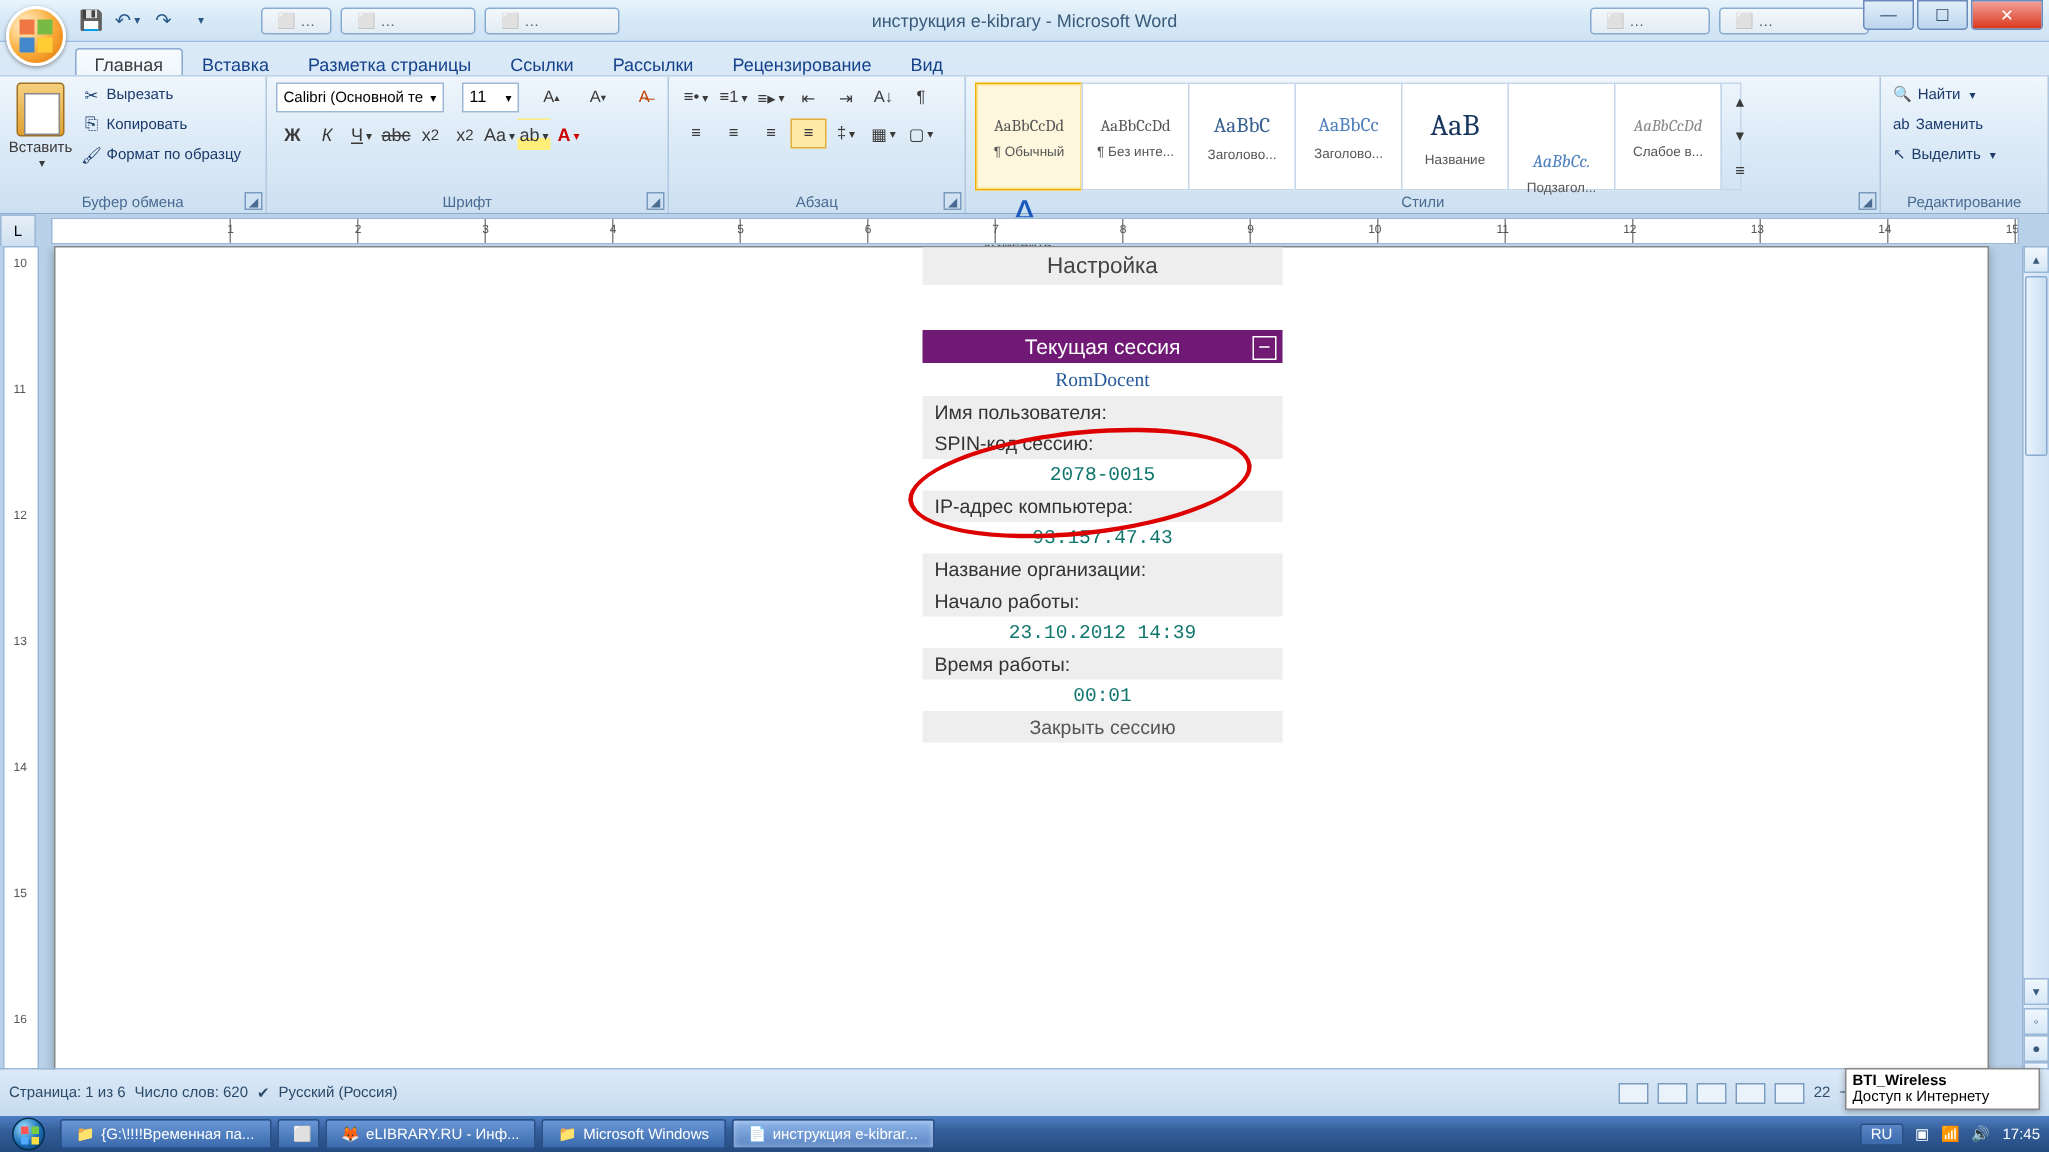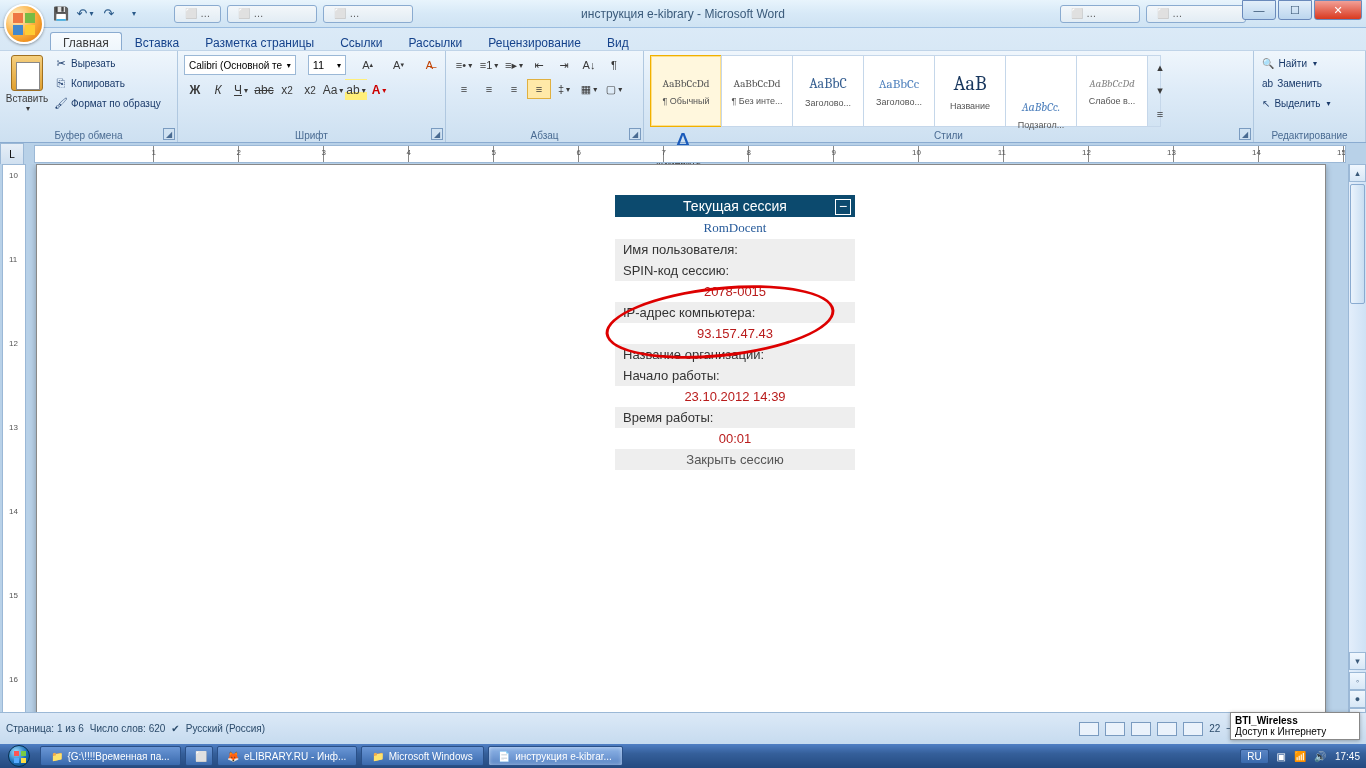--- a/index.html
+++ b/index.html
@@ -388,6 +388,7 @@
   <div class="page-wrap">
     <div class="page">
       <div class="elib">
+        <div class="elib-hdr">Настройка</div>
         <div class="elib-sess-title">
           <span>Текущая сессия</span>
           <div class="box">−</div>

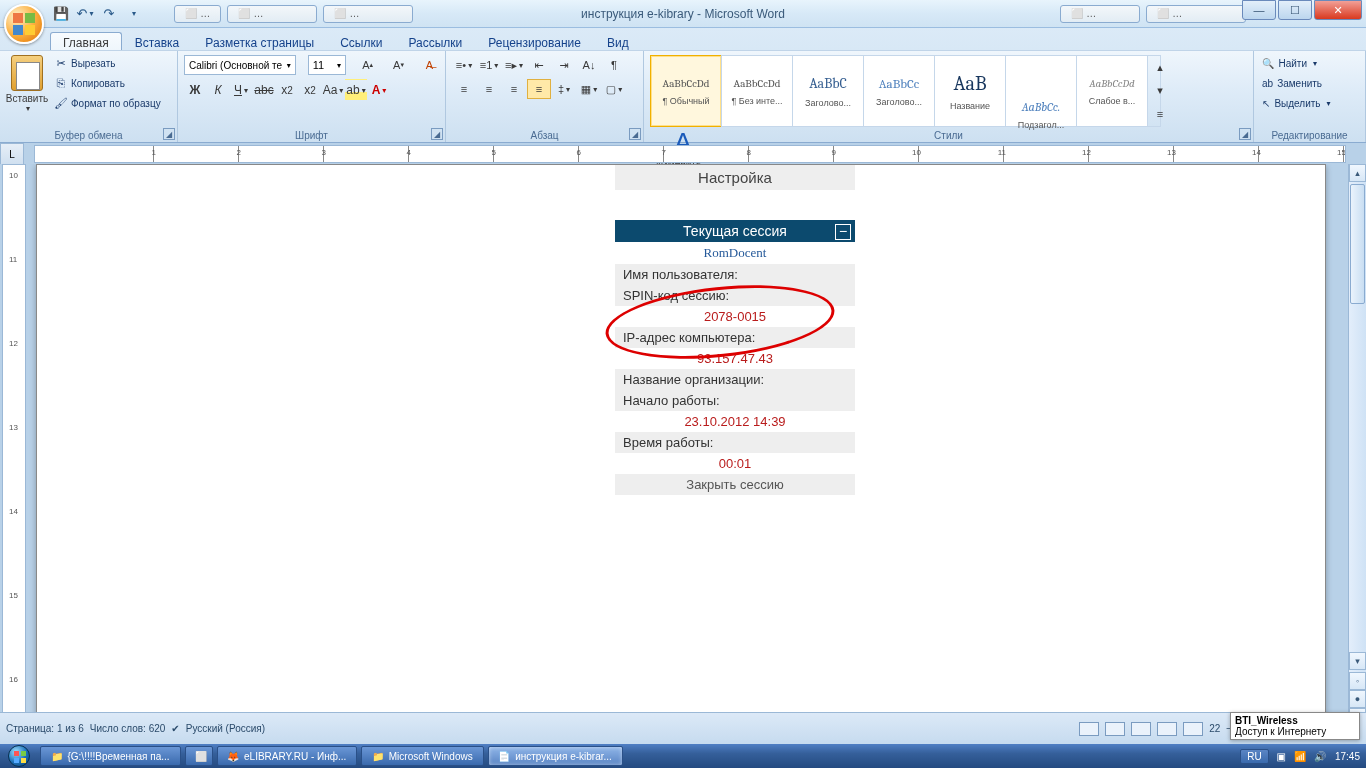--- a/index.html
+++ b/index.html
@@ -80,7 +80,7 @@
 
 .elib { position: absolute; left: 578px; top: 0; width: 240px; font-family: Verdana, sans-serif; font-size: 13px; color: #333; }
 .elib-hdr { background: #eee; text-align: center; padding: 4px 0; font-size: 15px; color: #444; }
-.elib-sess-title { background: #0c4a6e; color: #fff; text-align: center; padding: 3px 0; font-size: 14px; position: relative; margin-top: 30px;}
+.elib-sess-title { background: #701a75; color: #fff; text-align: center; padding: 3px 0; font-size: 14px; position: relative; margin-top: 30px;}
 .elib-sess-title .box { position: absolute; right: 4px; top: 4px; width: 16px; height: 16px; border: 1px solid #fff; font-size: 14px; line-height: 12px; text-align: center; }
 .elib-row { padding: 3px 8px; font-size: 13px; }
 .elib-row.lbl { background: #eee; color: #333; }

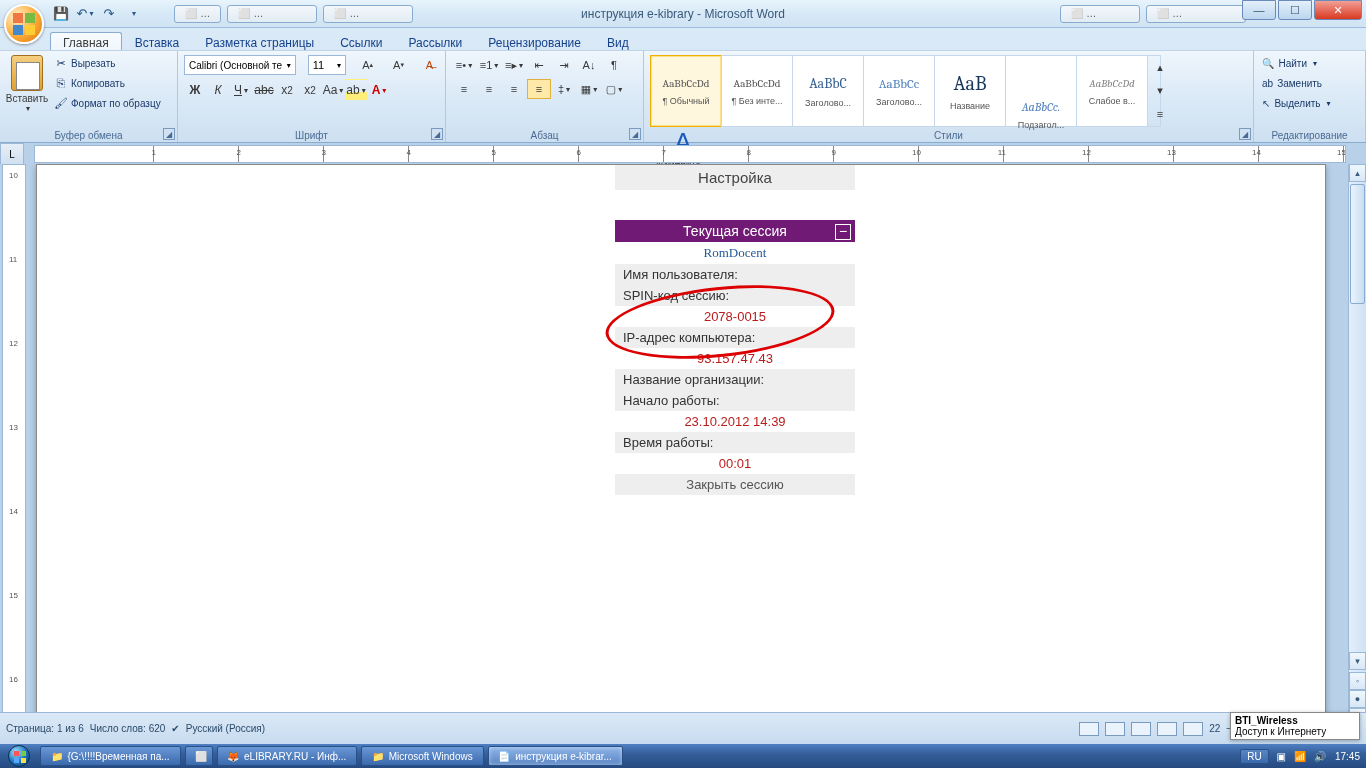--- a/index.html
+++ b/index.html
@@ -84,7 +84,7 @@
 .elib-sess-title .box { position: absolute; right: 4px; top: 4px; width: 16px; height: 16px; border: 1px solid #fff; font-size: 14px; line-height: 12px; text-align: center; }
 .elib-row { padding: 3px 8px; font-size: 13px; }
 .elib-row.lbl { background: #eee; color: #333; }
-.elib-row.val { text-align: center; color: #b91c1c; }
+.elib-row.val { text-align: center; color: #0f766e; font-family: Liberation Mono, monospace; }
 .elib-row.grey { background:#eee; text-align:center; color:#555;}
 .red-circle { position: absolute; border: 3px solid #d00; border-radius: 50%; transform: rotate(-6deg); pointer-events: none; }
 

